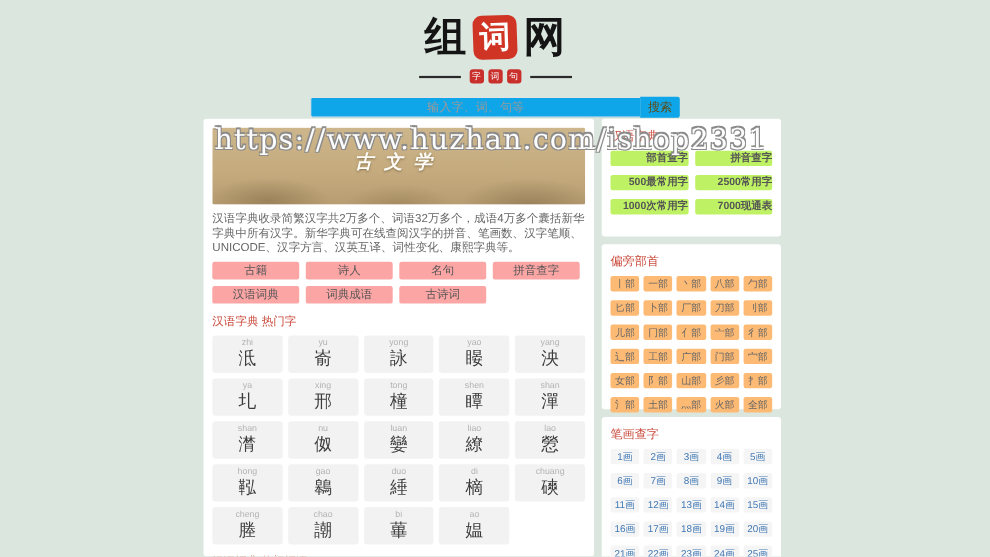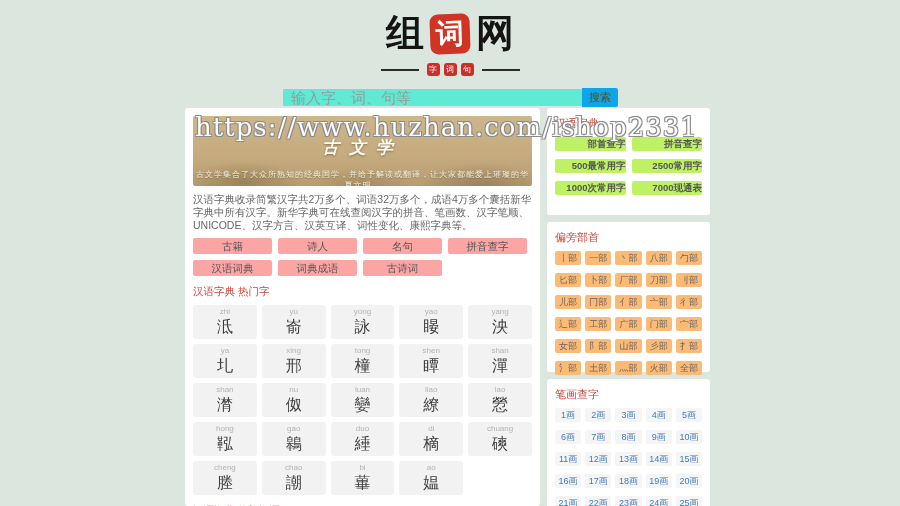--- a/index.html
+++ b/index.html
@@ -29,8 +29,8 @@
   .search-row { display:flex; justify-content:center; margin-top:12px; }
   .search-input {
     width:300px; height:19px; border:1px solid #e3e3e3; border-right:none;
-    border-radius:2px 0 0 2px; background:#5eead4; font-size:15px; color:#333;
-    padding:0 8px; outline:none;
+    border-radius:2px 0 0 2px; background:#0ea5e9; font-size:11px; color:#333;
+    padding:0 8px; outline:none;text-align:center;
   }
   .search-input::placeholder { color:#9a9a9a; }
   .search-btn {

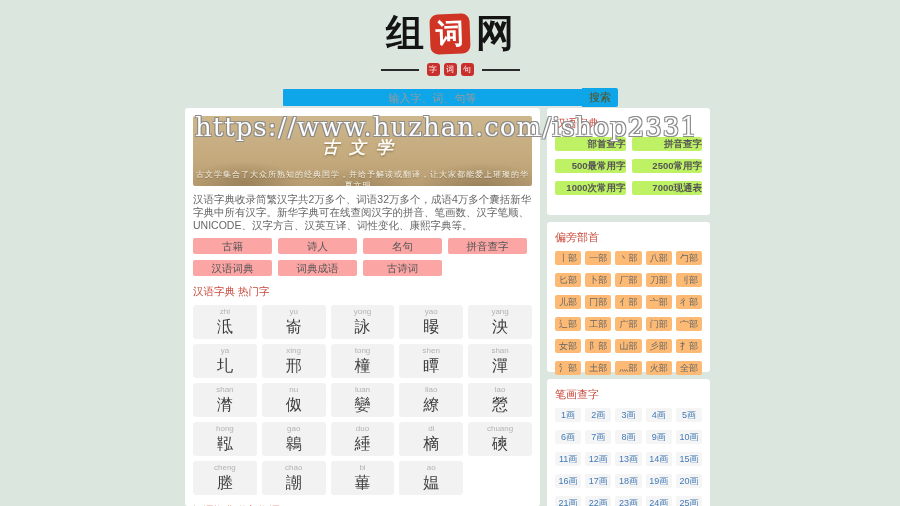--- a/index.html
+++ b/index.html
@@ -143,7 +143,6 @@
   <div class="card main-card">
     <div class="banner">
       <div class="banner-title">古文学</div>
-      <div class="banner-sub">古文学集合了大众所熟知的经典国学，并给予解读或翻译，让大家都能爱上璀璨的华夏文明。</div>
     </div>
 
     <p class="intro">汉语字典收录简繁汉字共2万多个、词语32万多个，成语4万多个囊括新华字典中所有汉字。新华字典可在线查阅汉字的拼音、笔画数、汉字笔顺、UNICODE、汉字方言、汉英互译、词性变化、康熙字典等。</p>

